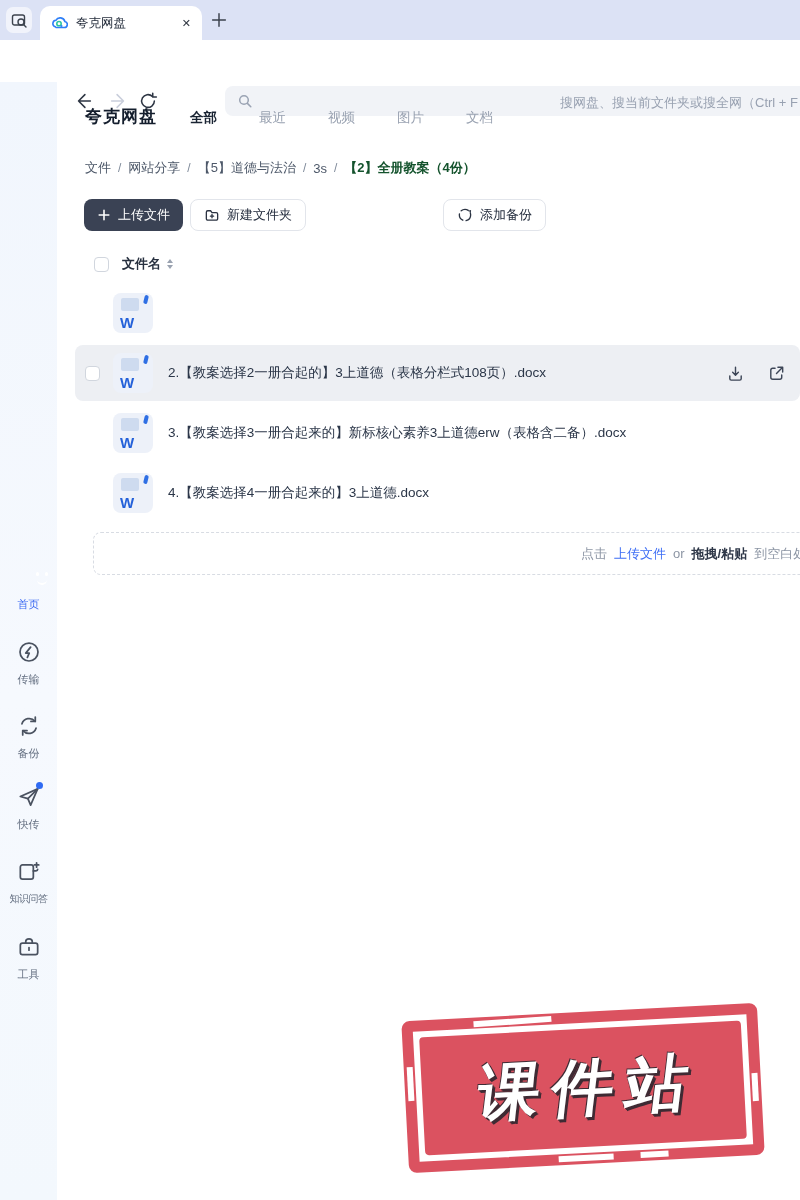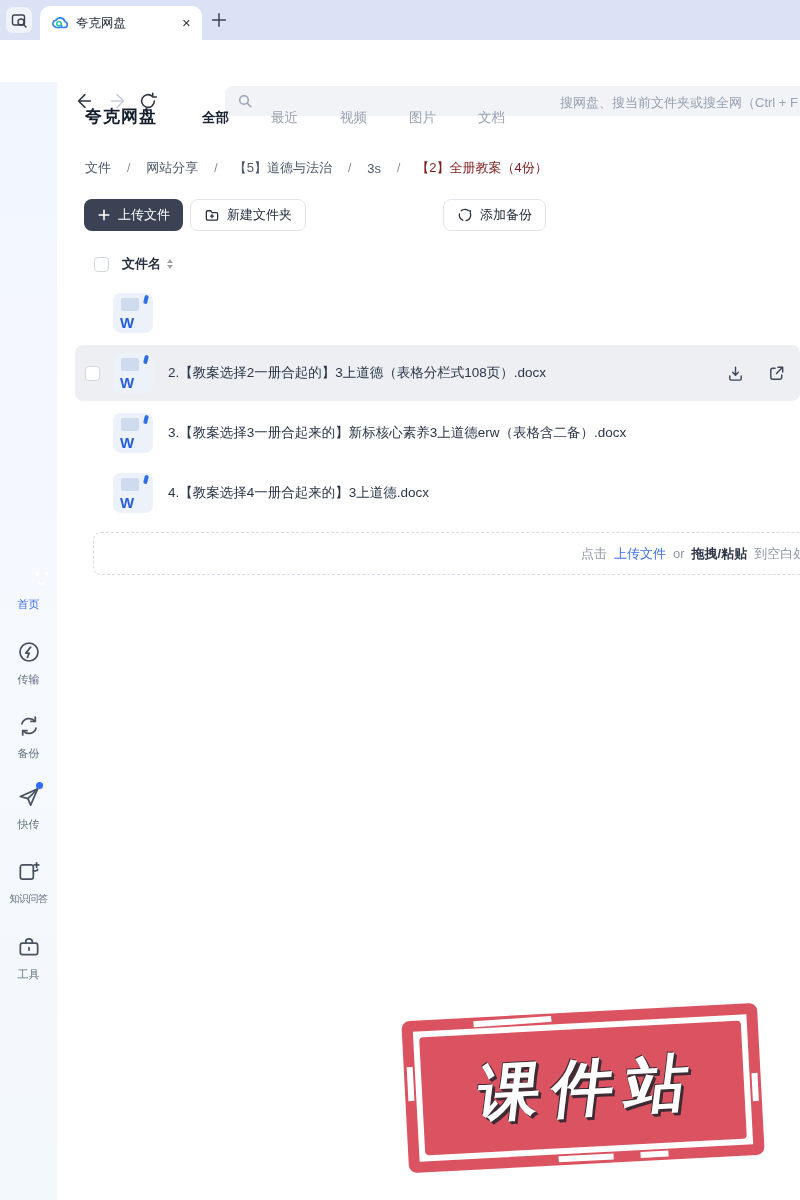--- a/index.html
+++ b/index.html
@@ -42,7 +42,7 @@
 
   
   .main-title{position:absolute;left:85px;top:105px;font-size:17px;font-weight:800;color:#141e2d;letter-spacing:1px;}
-  .vtabs{position:absolute;left:202px;top:109px;display:flex;gap:42px;}
+  .vtabs{position:absolute;left:190px;top:109px;display:flex;gap:42px;}
   .vtab{font-size:13.5px;color:#99a2b1;cursor:pointer;white-space:nowrap;}
   .vtab.active{color:#1a2433;font-weight:700;}
 

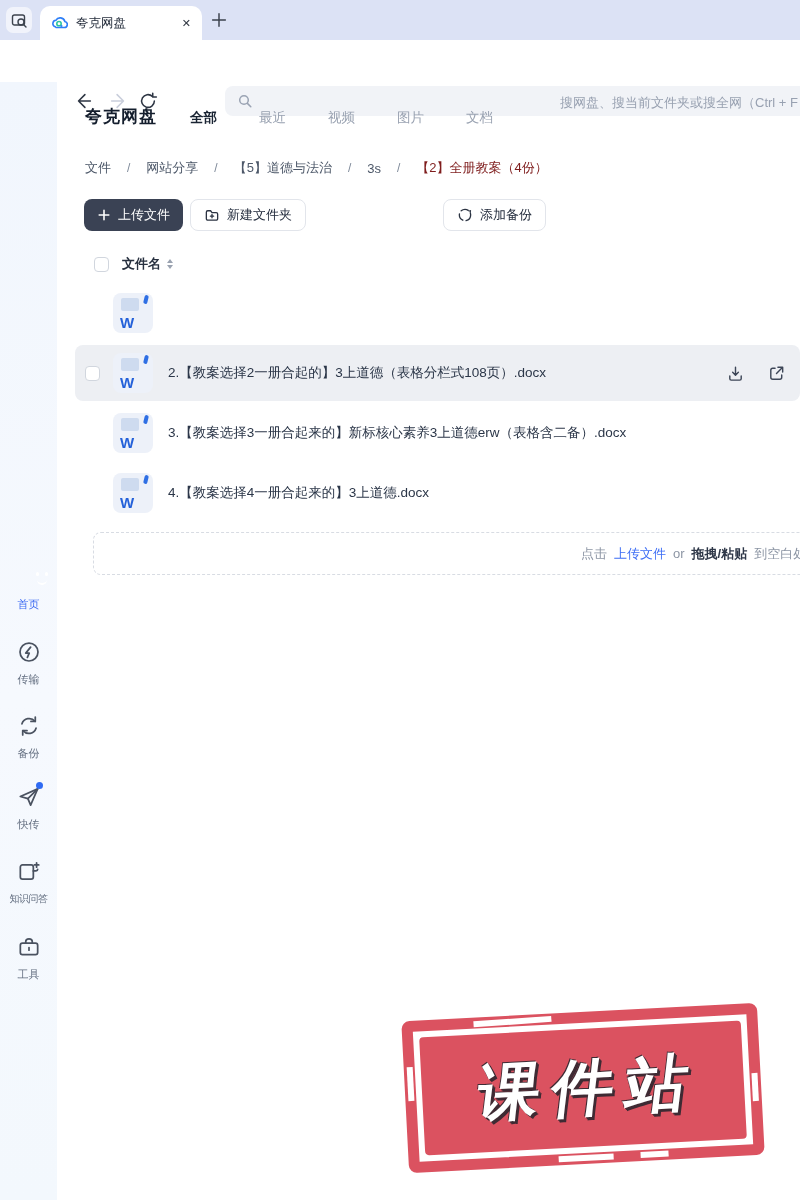--- a/index.html
+++ b/index.html
@@ -46,7 +46,7 @@
   .vtab{font-size:13.5px;color:#99a2b1;cursor:pointer;white-space:nowrap;}
   .vtab.active{color:#1a2433;font-weight:700;}
 
-  .breadcrumb{position:absolute;left:85px;top:159px;display:flex;gap:16px;align-items:center;font-size:13px;}
+  .breadcrumb{position:absolute;left:85px;top:159px;display:flex;gap:7px;align-items:center;font-size:13px;}
   .crumb{color:#4d5869;font-weight:500;white-space:nowrap;cursor:pointer;}
   .crumb.last{color:#7f1d1d;font-weight:400;cursor:default;}
   .crumb-sep{color:#7f8a9a;font-size:12px;}

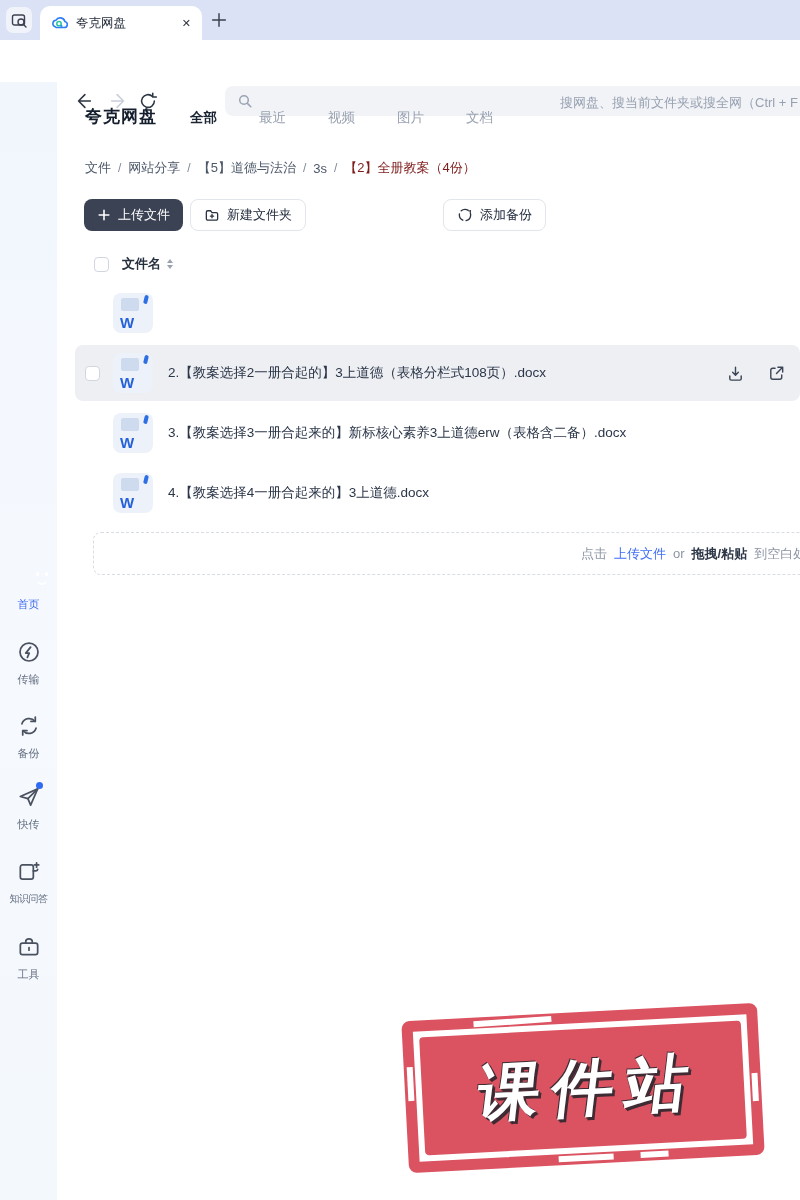--- a/index.html
+++ b/index.html
@@ -48,7 +48,7 @@
 
   .breadcrumb{position:absolute;left:85px;top:159px;display:flex;gap:7px;align-items:center;font-size:13px;}
   .crumb{color:#4d5869;font-weight:500;white-space:nowrap;cursor:pointer;}
-  .crumb.last{color:#7f1d1d;font-weight:400;cursor:default;}
+  .crumb.last{color:#14532d;font-weight:700;cursor:default;}
   .crumb-sep{color:#7f8a9a;font-size:12px;}
 
   

